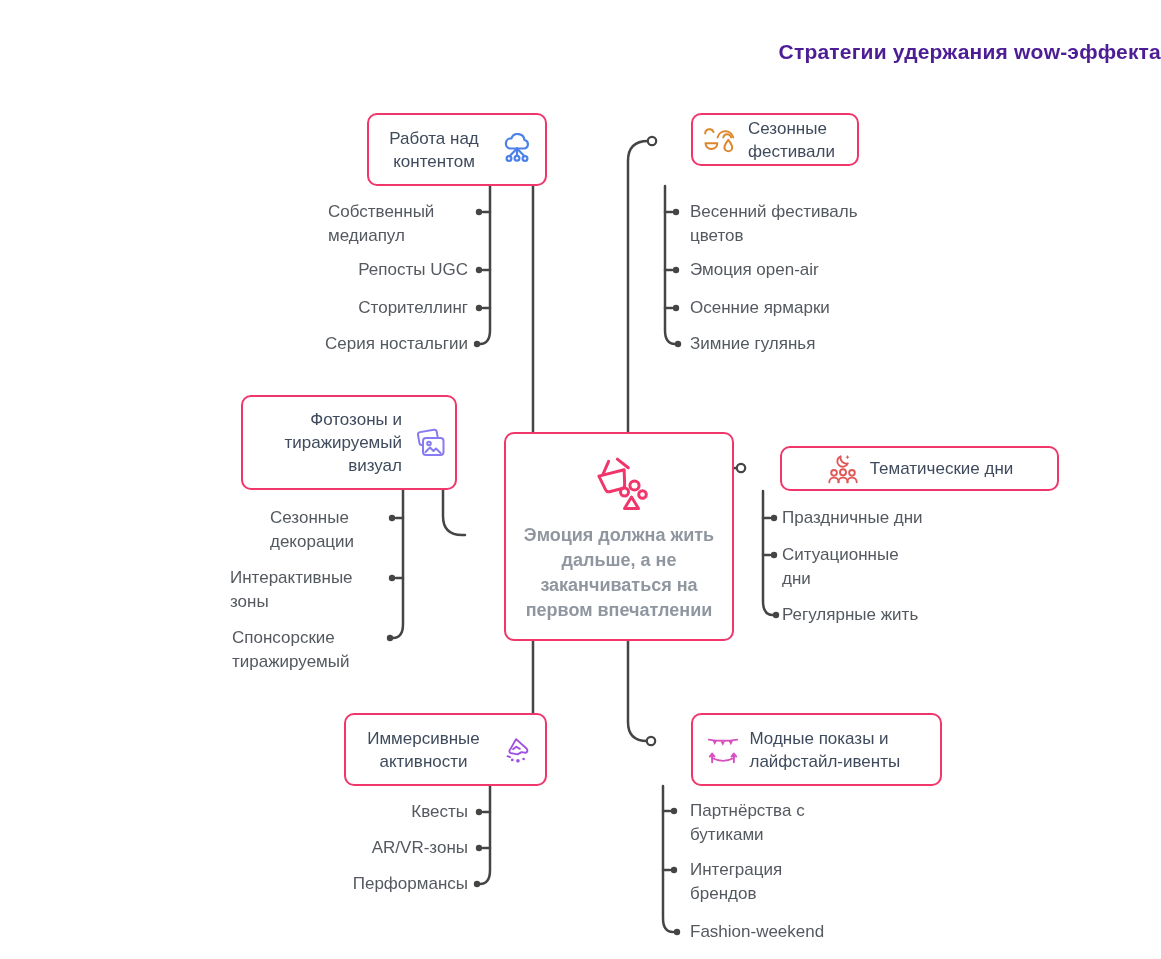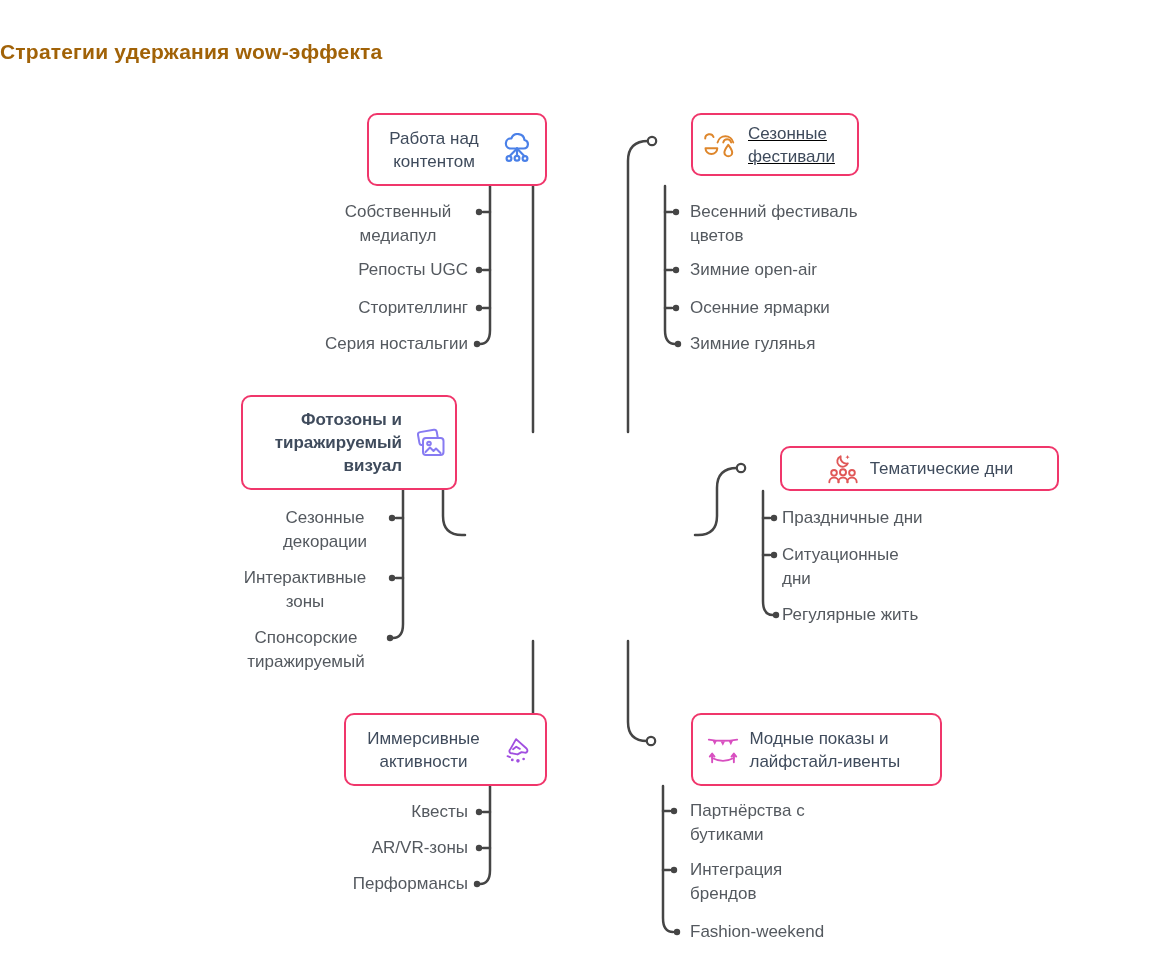--- a/index.html
+++ b/index.html
@@ -9,8 +9,8 @@
   }
   .wires{position:absolute;left:0;top:0;width:1161px;height:959px;}
   .title{
-    position:absolute;top:40px;left:0;width:100%;text-align:left;
-    font-size:21px;font-weight:bold;color:#a16207;letter-spacing:.2px;
+    position:absolute;top:40px;left:0;width:100%;text-align:right;
+    font-size:21px;font-weight:bold;color:#4c1d95;letter-spacing:.2px;
   }
   .node{
     position:absolute;background:#fff;border:2.5px solid #f0366b;border-radius:10px;

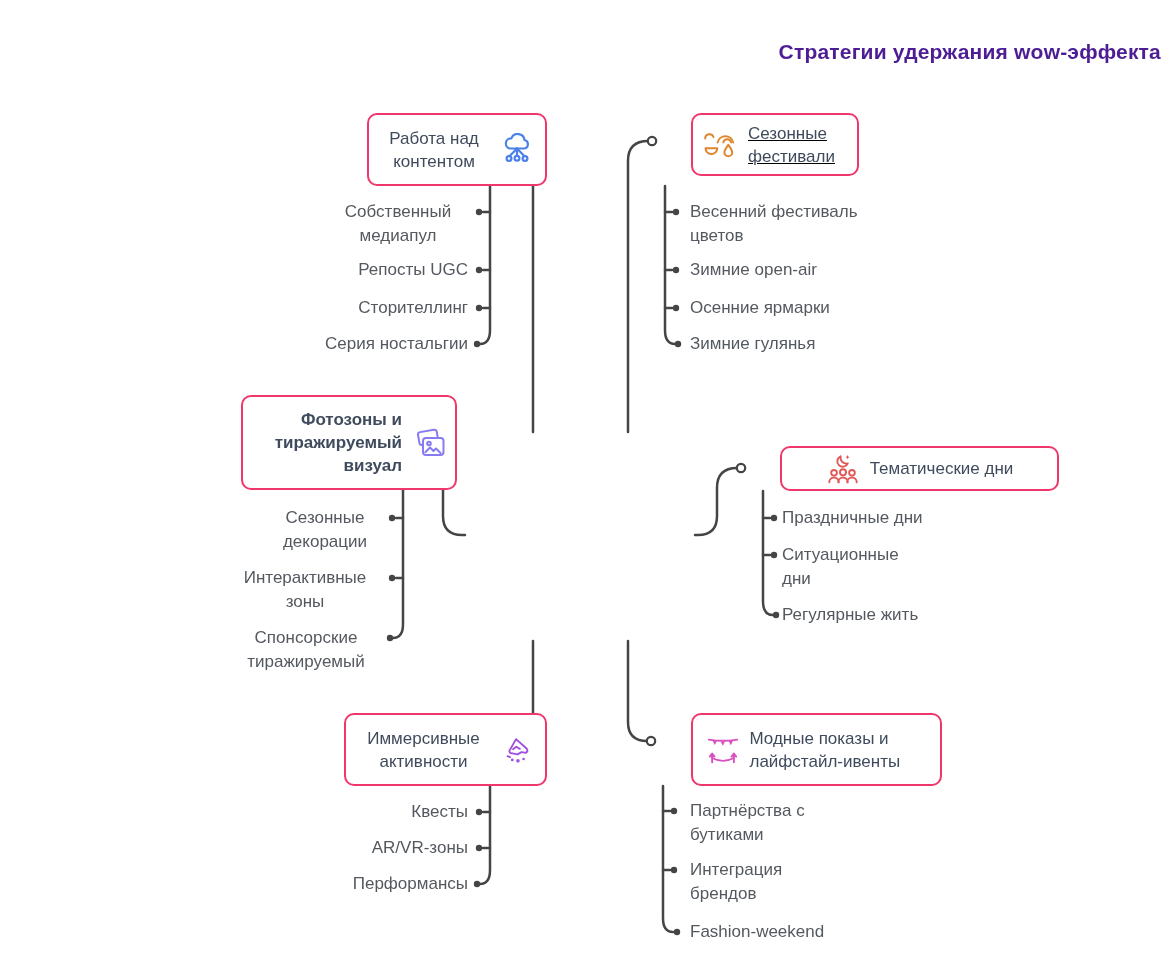--- a/index.html
+++ b/index.html
@@ -121,7 +121,7 @@
     </div>
   </div>
 
-  <div class="node" style="left:652px;top:113px;width:168px;height:63px;text-decoration:underline;">
+  <div class="node" style="left:652px;top:113px;width:168px;height:53px;">
     <div class="row">
       <span class="icon">
         <svg width="36" height="34" viewBox="0 0 36 34" fill="none" stroke="#de862b" stroke-width="2" stroke-linecap="round" stroke-linejoin="round">

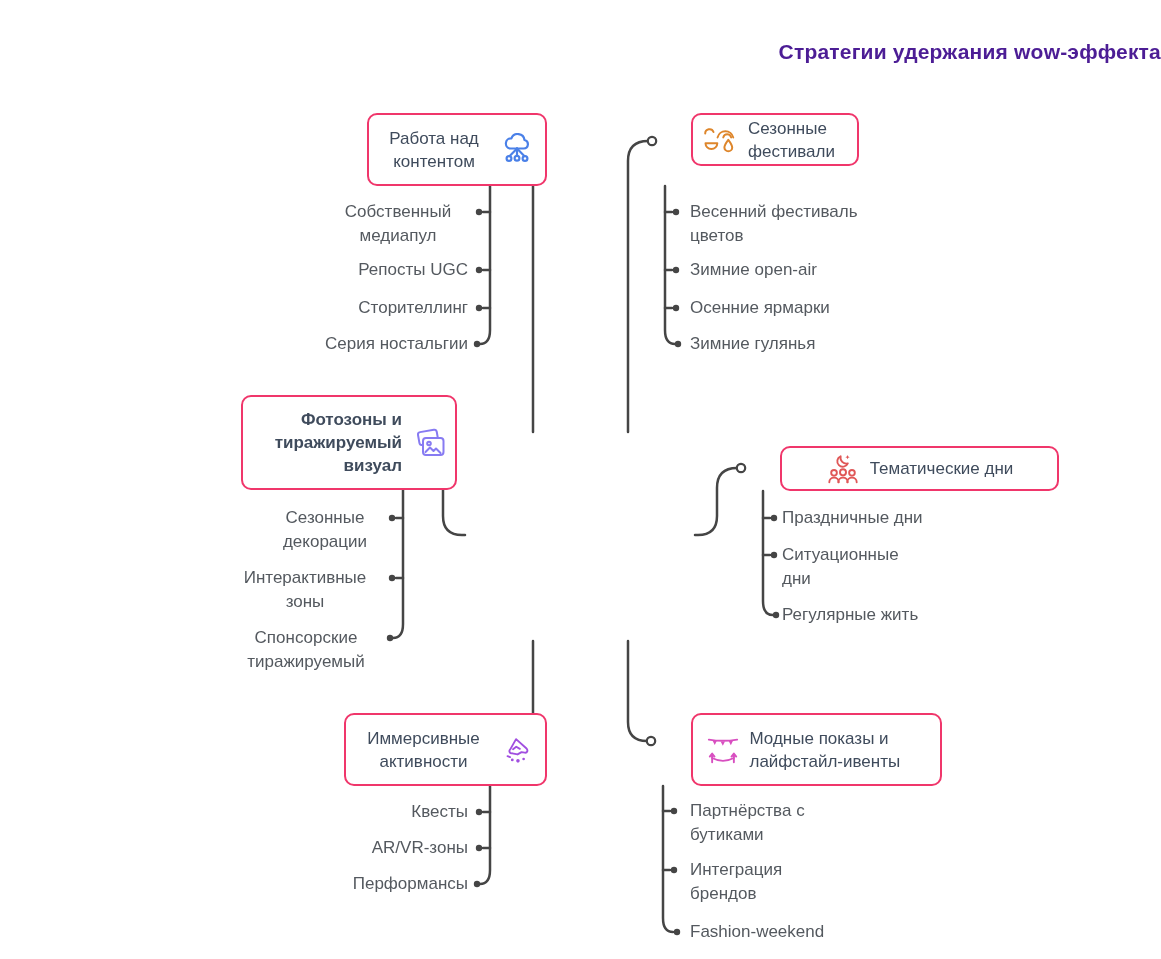--- a/index.html
+++ b/index.html
@@ -22,7 +22,7 @@
   .t-c{text-align:center;} .t-r{text-align:right;} .t-l{text-align:left;}
   .icon{display:flex;align-items:center;flex:0 0 auto;}
   .child{position:absolute;font-size:17px;line-height:24px;color:#54595f;}
-  .child.r{text-align:center;}
+  .child.r{text-align:left;}
   .central-text{
     font-weight:bold;font-size:18px;line-height:25px;color:#8f969f;
     text-align:center;width:206px;margin-top:10px;

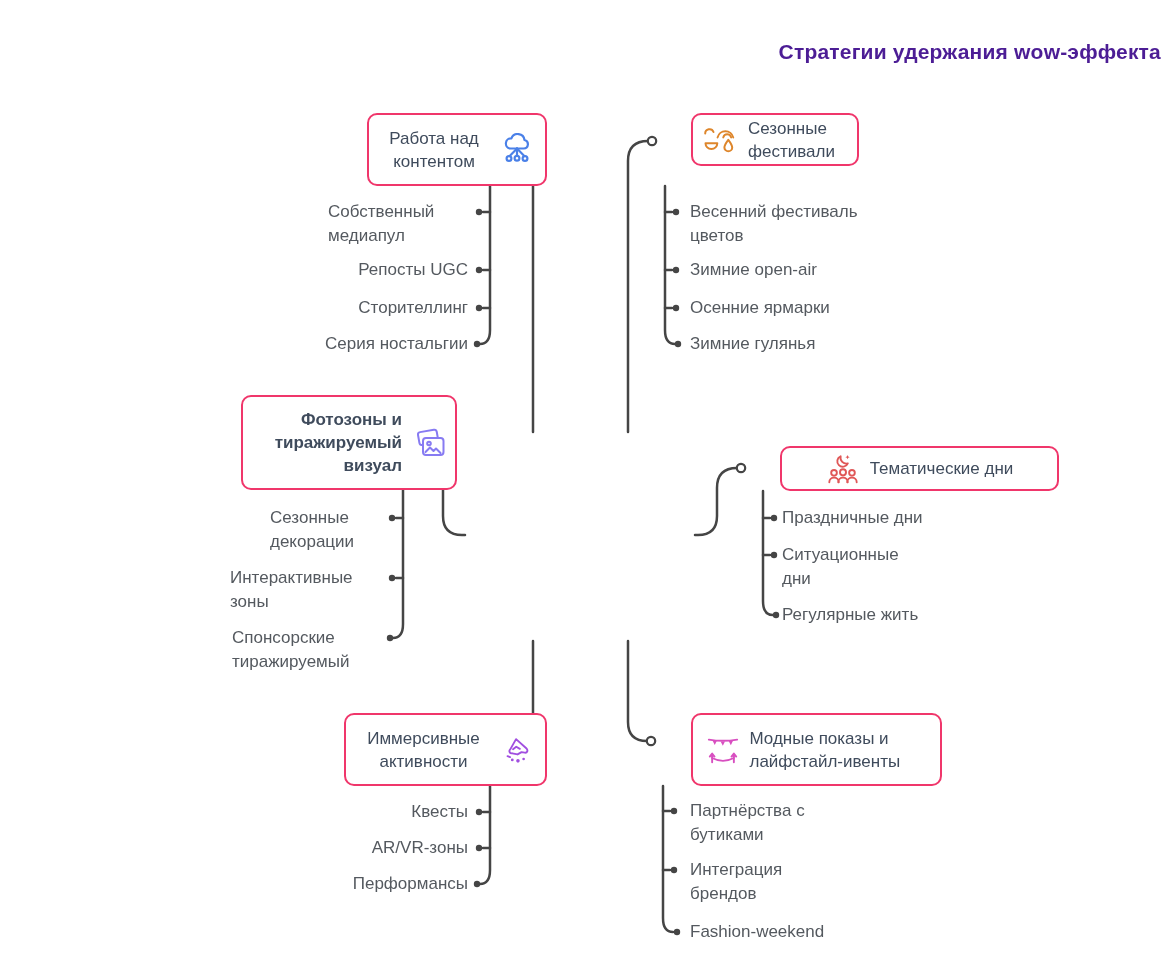--- a/index.html
+++ b/index.html
@@ -213,7 +213,7 @@
   <div class="child r" style="top:332px;right:693px">Серия ностальгии</div>
 
   <div class="child" style="top:200px;left:690px;max-width:175px">Весенний фестиваль цветов</div>
-  <div class="child" style="top:258px;left:690px">Зимние open-air</div>
+  <div class="child" style="top:258px;left:690px">Эмоция open-air</div>
   <div class="child" style="top:296px;left:690px">Осенние ярмарки</div>
   <div class="child" style="top:332px;left:690px">Зимние гулянья</div>
 

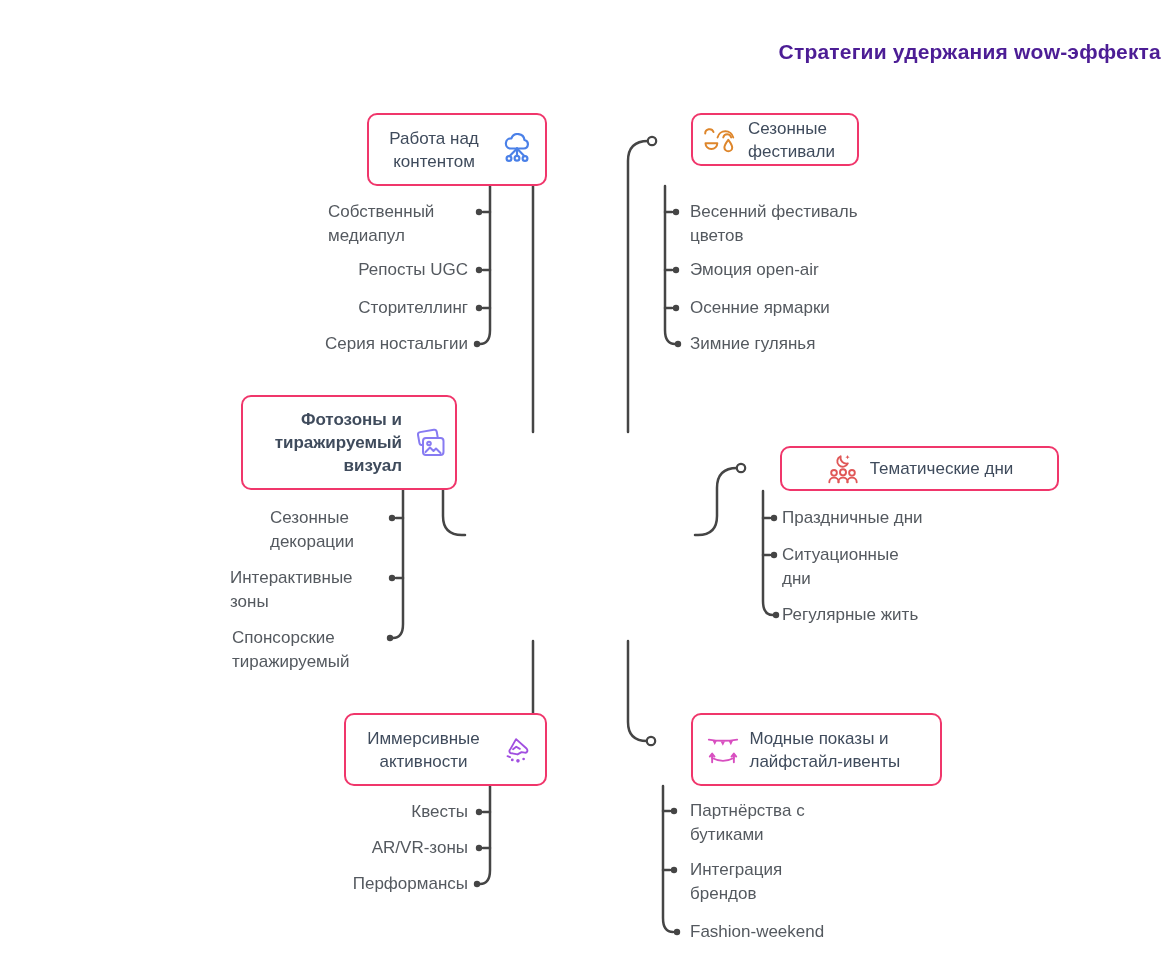--- a/index.html
+++ b/index.html
@@ -136,7 +136,7 @@
     </div>
   </div>
 
-  <div class="node" style="left:202px;top:395px;width:216px;height:95px;font-weight:bold;">
+  <div class="node" style="left:202px;top:395px;width:216px;height:95px;">
     <div class="row">
       <span class="label t-r" style="width:152px">Фотозоны и тиражируемый визуал</span>
       <span class="icon">

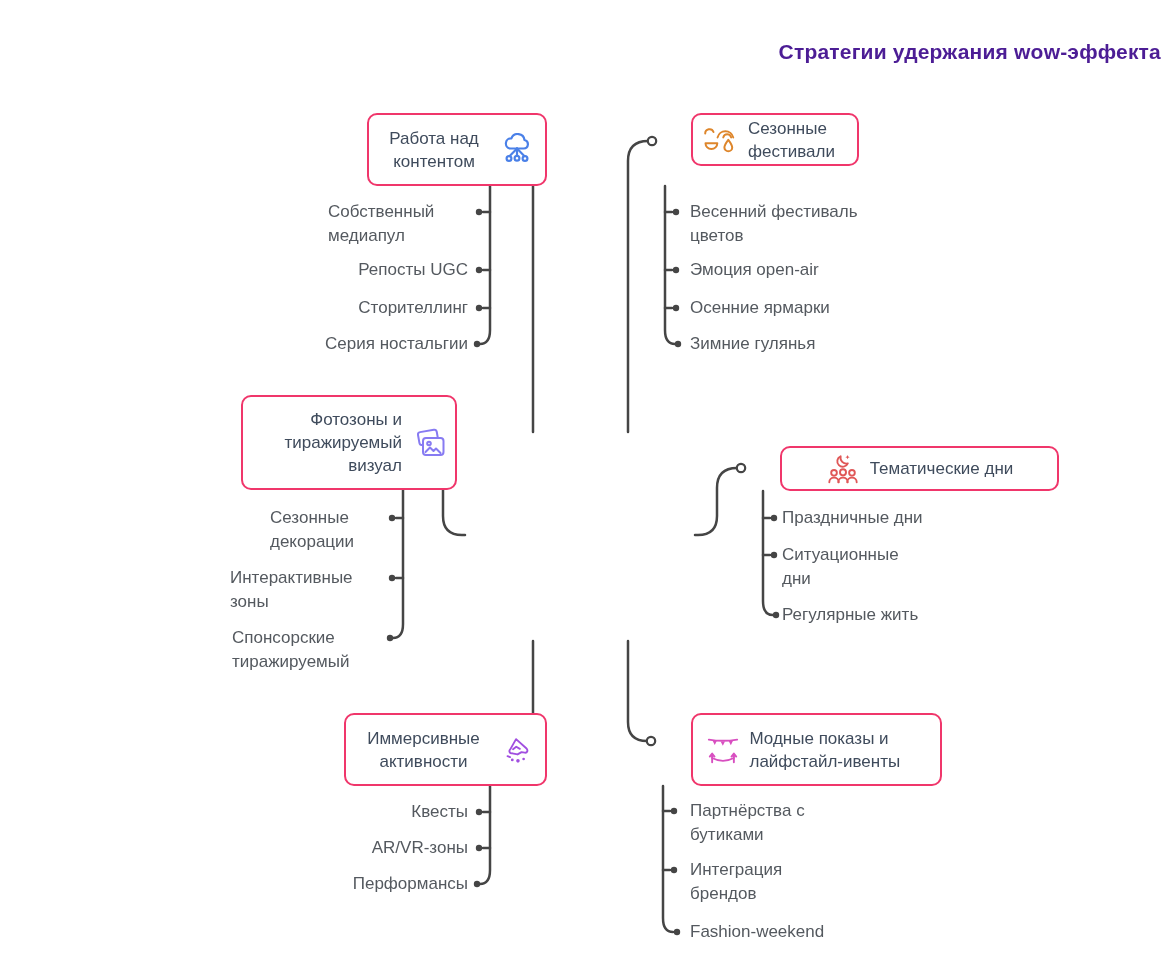--- a/index.html
+++ b/index.html
@@ -103,6 +103,22 @@
 
   <div class="title">Стратегии удержания wow-эффекта</div>
 
+  <div class="node col" style="left:465px;top:432px;width:230px;height:209px;">
+    <span class="icon">
+      <svg width="66" height="62" viewBox="0 0 66 62" fill="none" stroke="#f0366b" stroke-width="3" stroke-linecap="round" stroke-linejoin="round">
+        <g transform="rotate(-14 26 28)">
+          <path d="M14 22 h26 l-3.2 15 a3.4 3.4 0 0 1-3.3 2.7 H20.5 a3.4 3.4 0 0 1-3.3-2.7 Z"></path>
+          <path d="M18.5 21 L27 10"></path>
+            <path d="M36 10 L44.5 21"></path>
+        </g>
+        <circle cx="38.5" cy="41" r="4"></circle>
+        <circle cx="48.5" cy="34.5" r="4.6"></circle>
+        <circle cx="56.5" cy="43.5" r="3.8"></circle>
+        <path d="M45.5 46 l-7 11.5 h14 Z"></path>
+      </svg>
+    </span>
+    <div class="central-text">Эмоция должна жить дальше, а не заканчиваться на первом впечатлении</div>
+  </div>
 
   <div class="node" style="left:328px;top:113px;width:180px;height:73px;">
     <div class="row">

